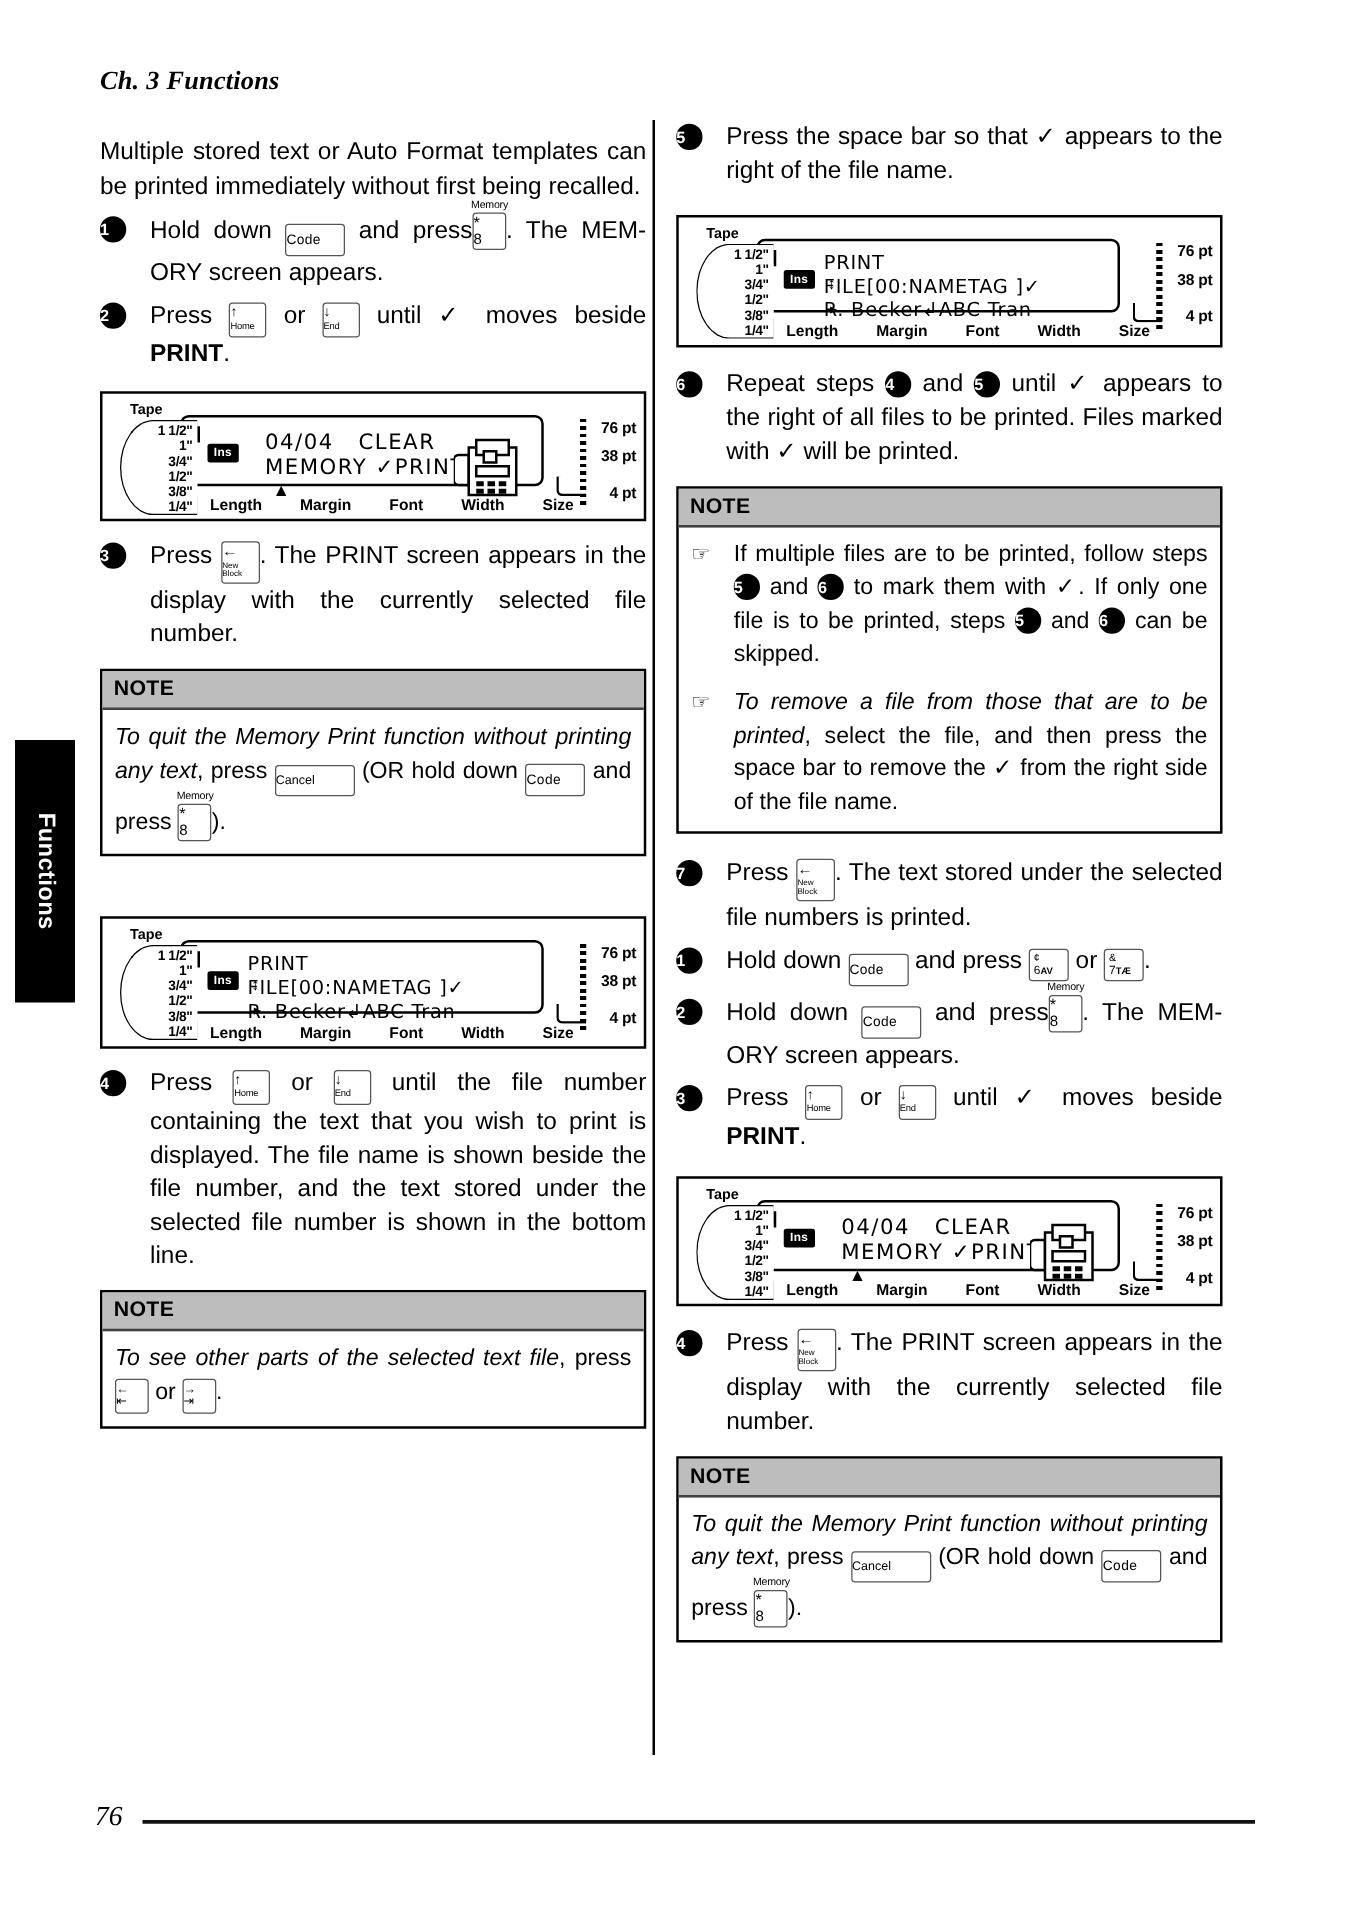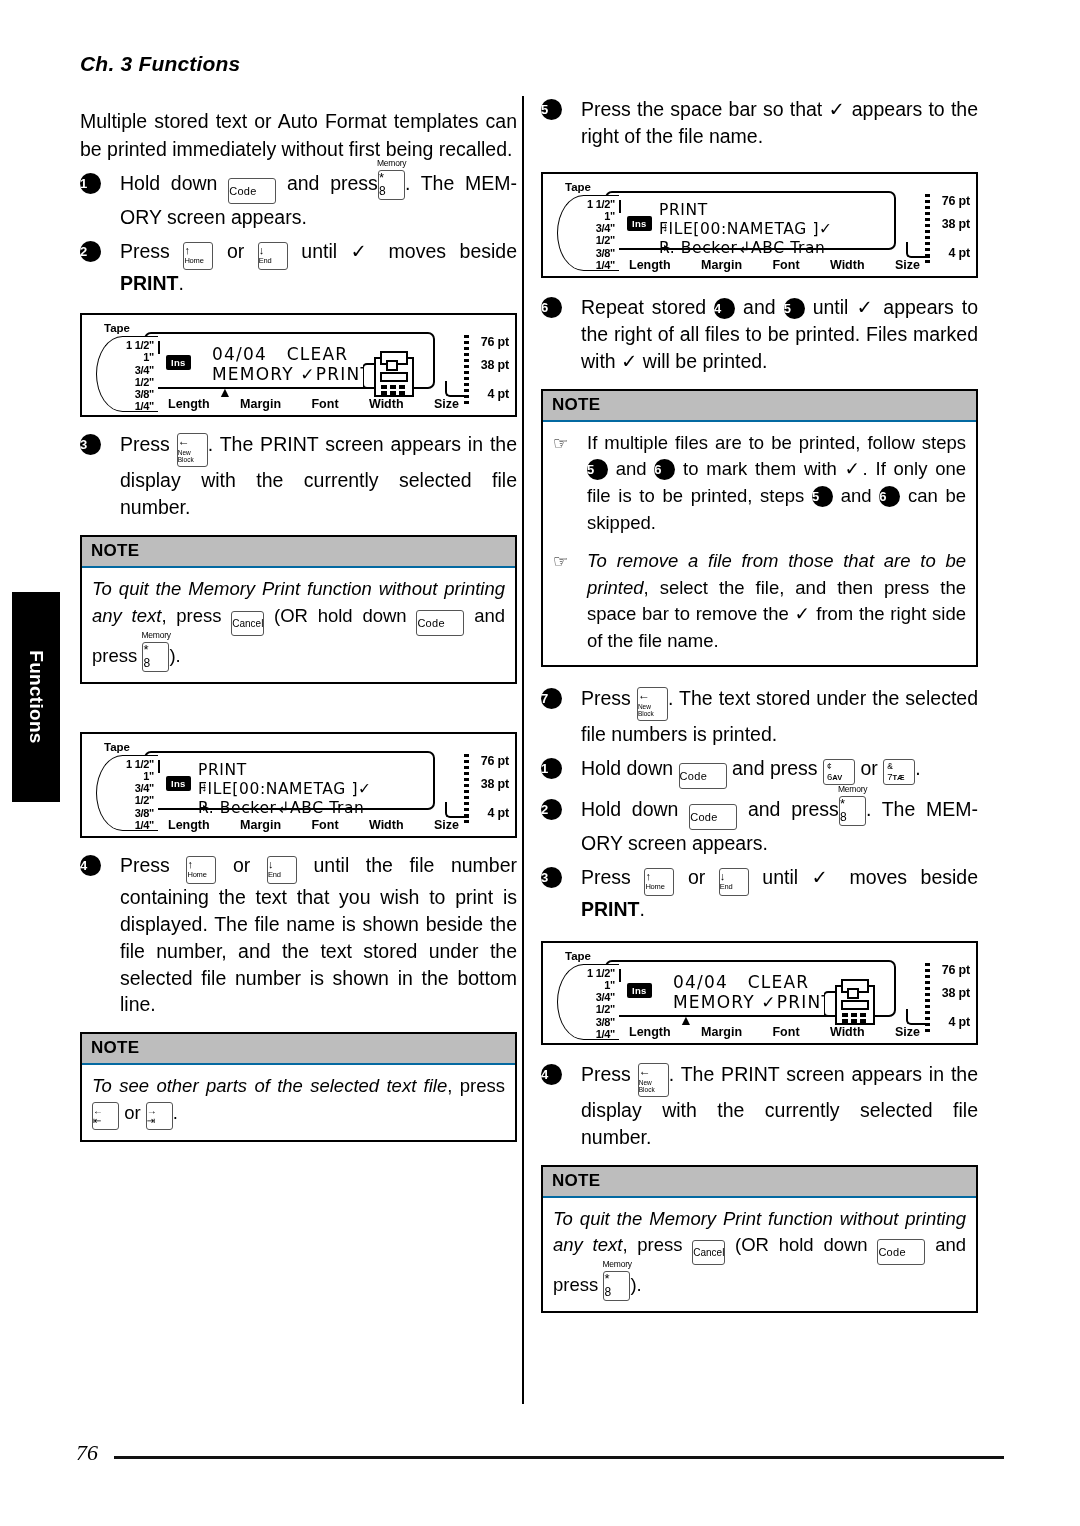--- a/index.html
+++ b/index.html
@@ -22,7 +22,7 @@
   .chapter-head {
     position: absolute;
     left: 80px; top: 52px;
-    font-family: Liberation Sans, sans-serif;
+    font-family: Liberation Serif, serif;
     font-style: italic;
     font-weight: bold;
     font-size: 21px;

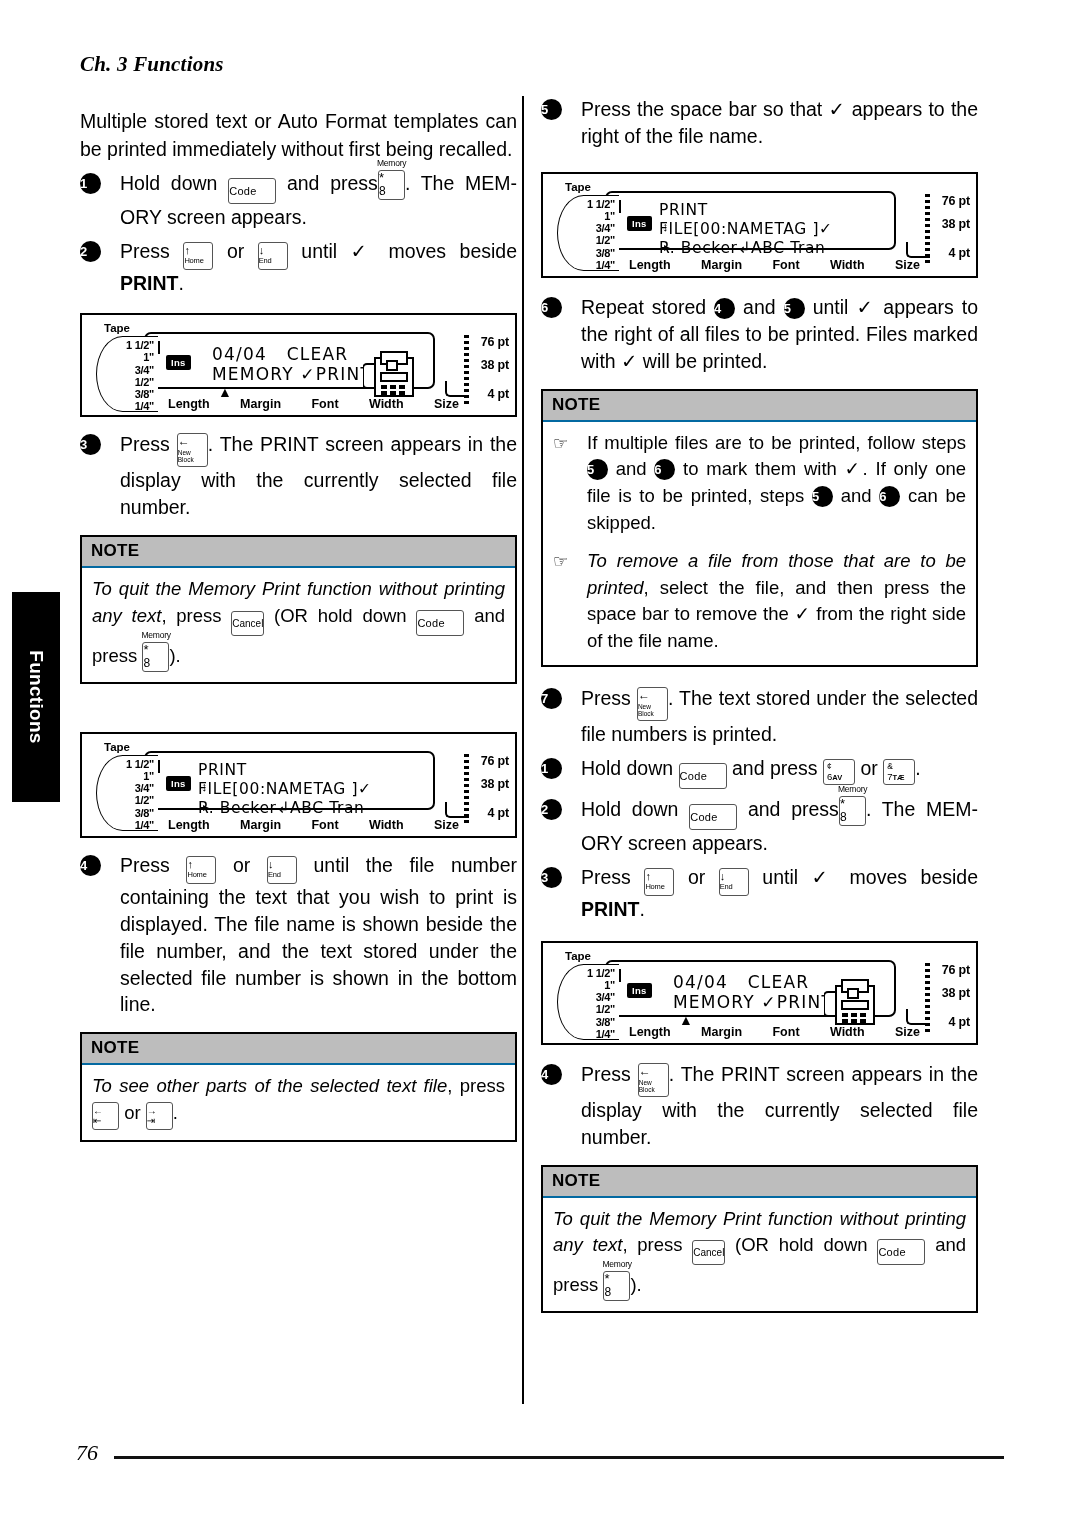--- a/index.html
+++ b/index.html
@@ -569,7 +569,7 @@
 
     <div class="step j" style="margin-top:16px;">
       <span class="bullet-num">6</span>
-      <span>Repeat stored</span>
+      <span>Repeat steps</span>
       <span class="bullet-num">4</span>
       <span>and</span>
       <span class="bullet-num">5</span>

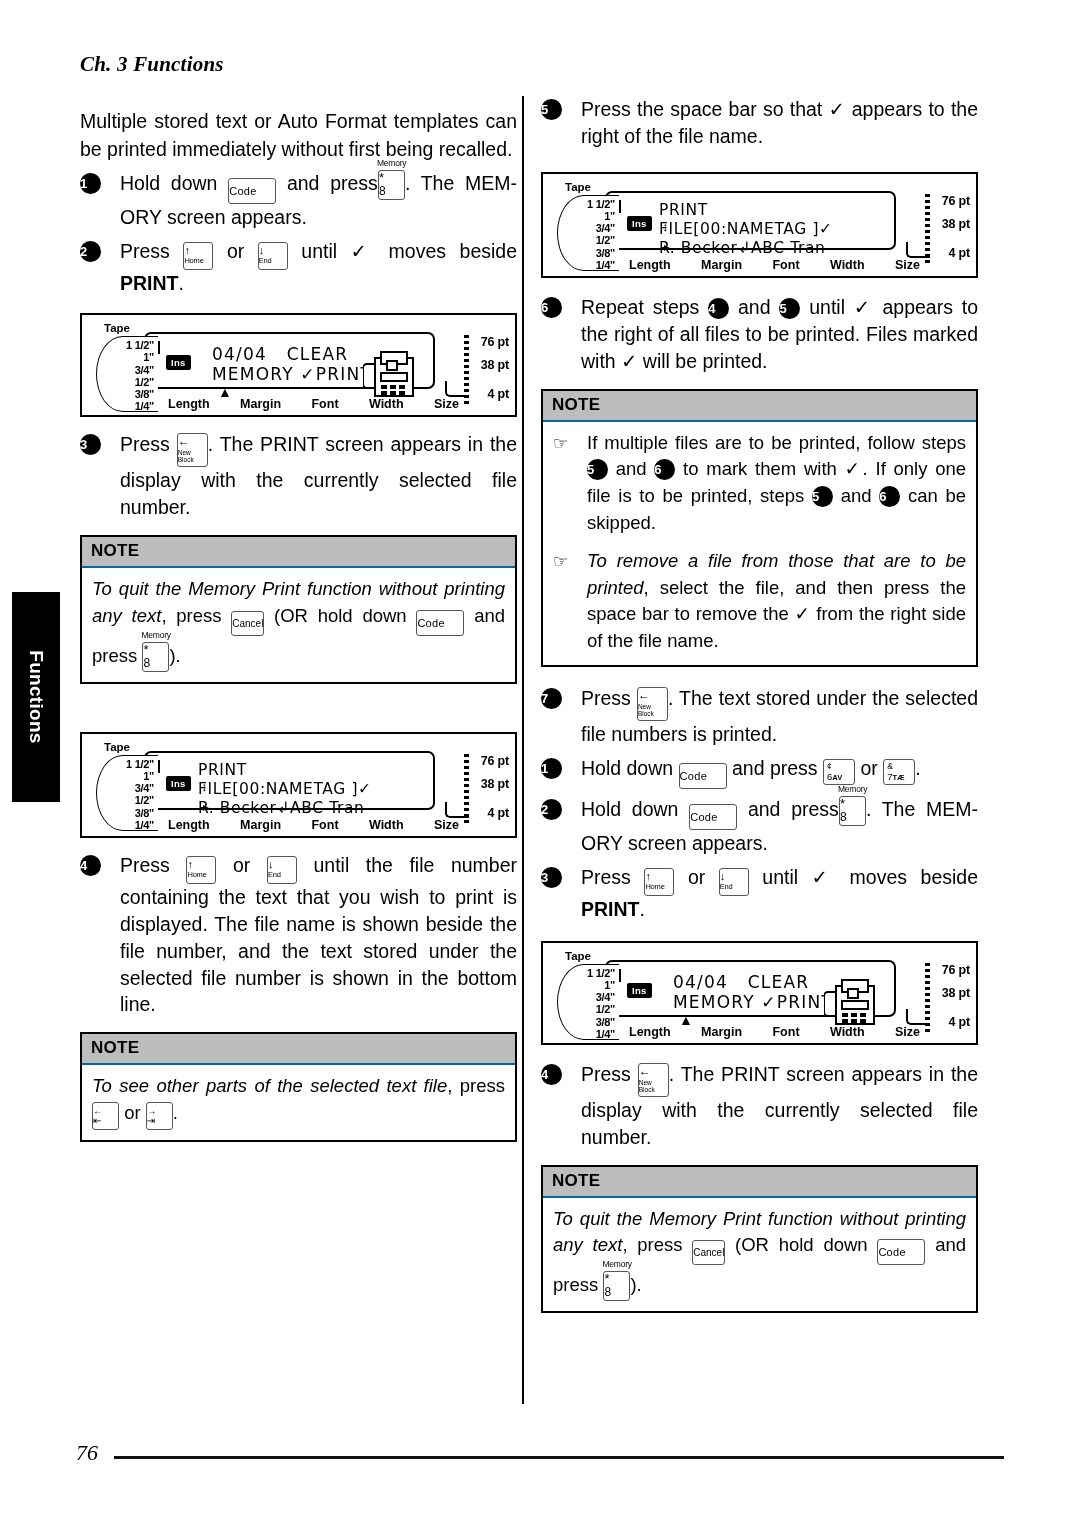--- a/index.html
+++ b/index.html
@@ -212,7 +212,7 @@
   }
   .note-hd {
     background: #bdbdbd;
-    border-bottom: 2px solid #0369a1;
+    border-bottom: 2px solid #404040;
     font-weight: bold;
     font-size: 17px;
     padding: 4px 9px 5px 9px;

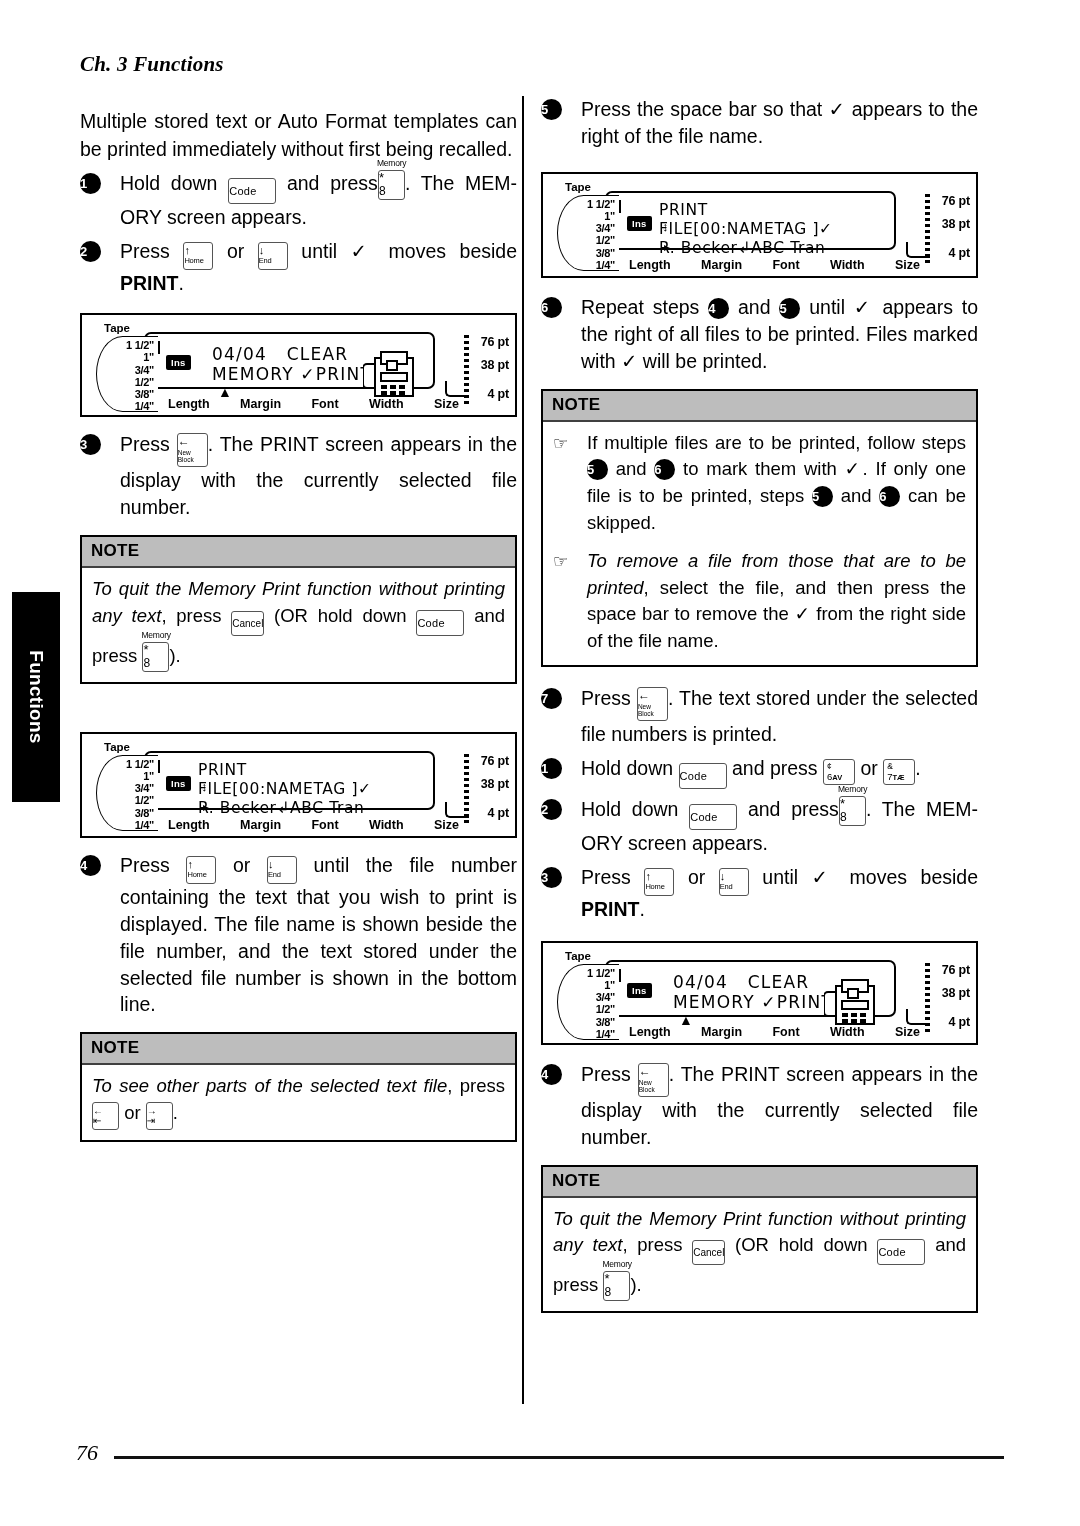--- a/index.html
+++ b/index.html
@@ -156,7 +156,7 @@
     letter-spacing: .3px;
   }
   .key.cancel {
-    width: 33px; height: 25px;
+    width: 64px; height: 25px;
     font-size: 10px;
     line-height: 24px;
   }

